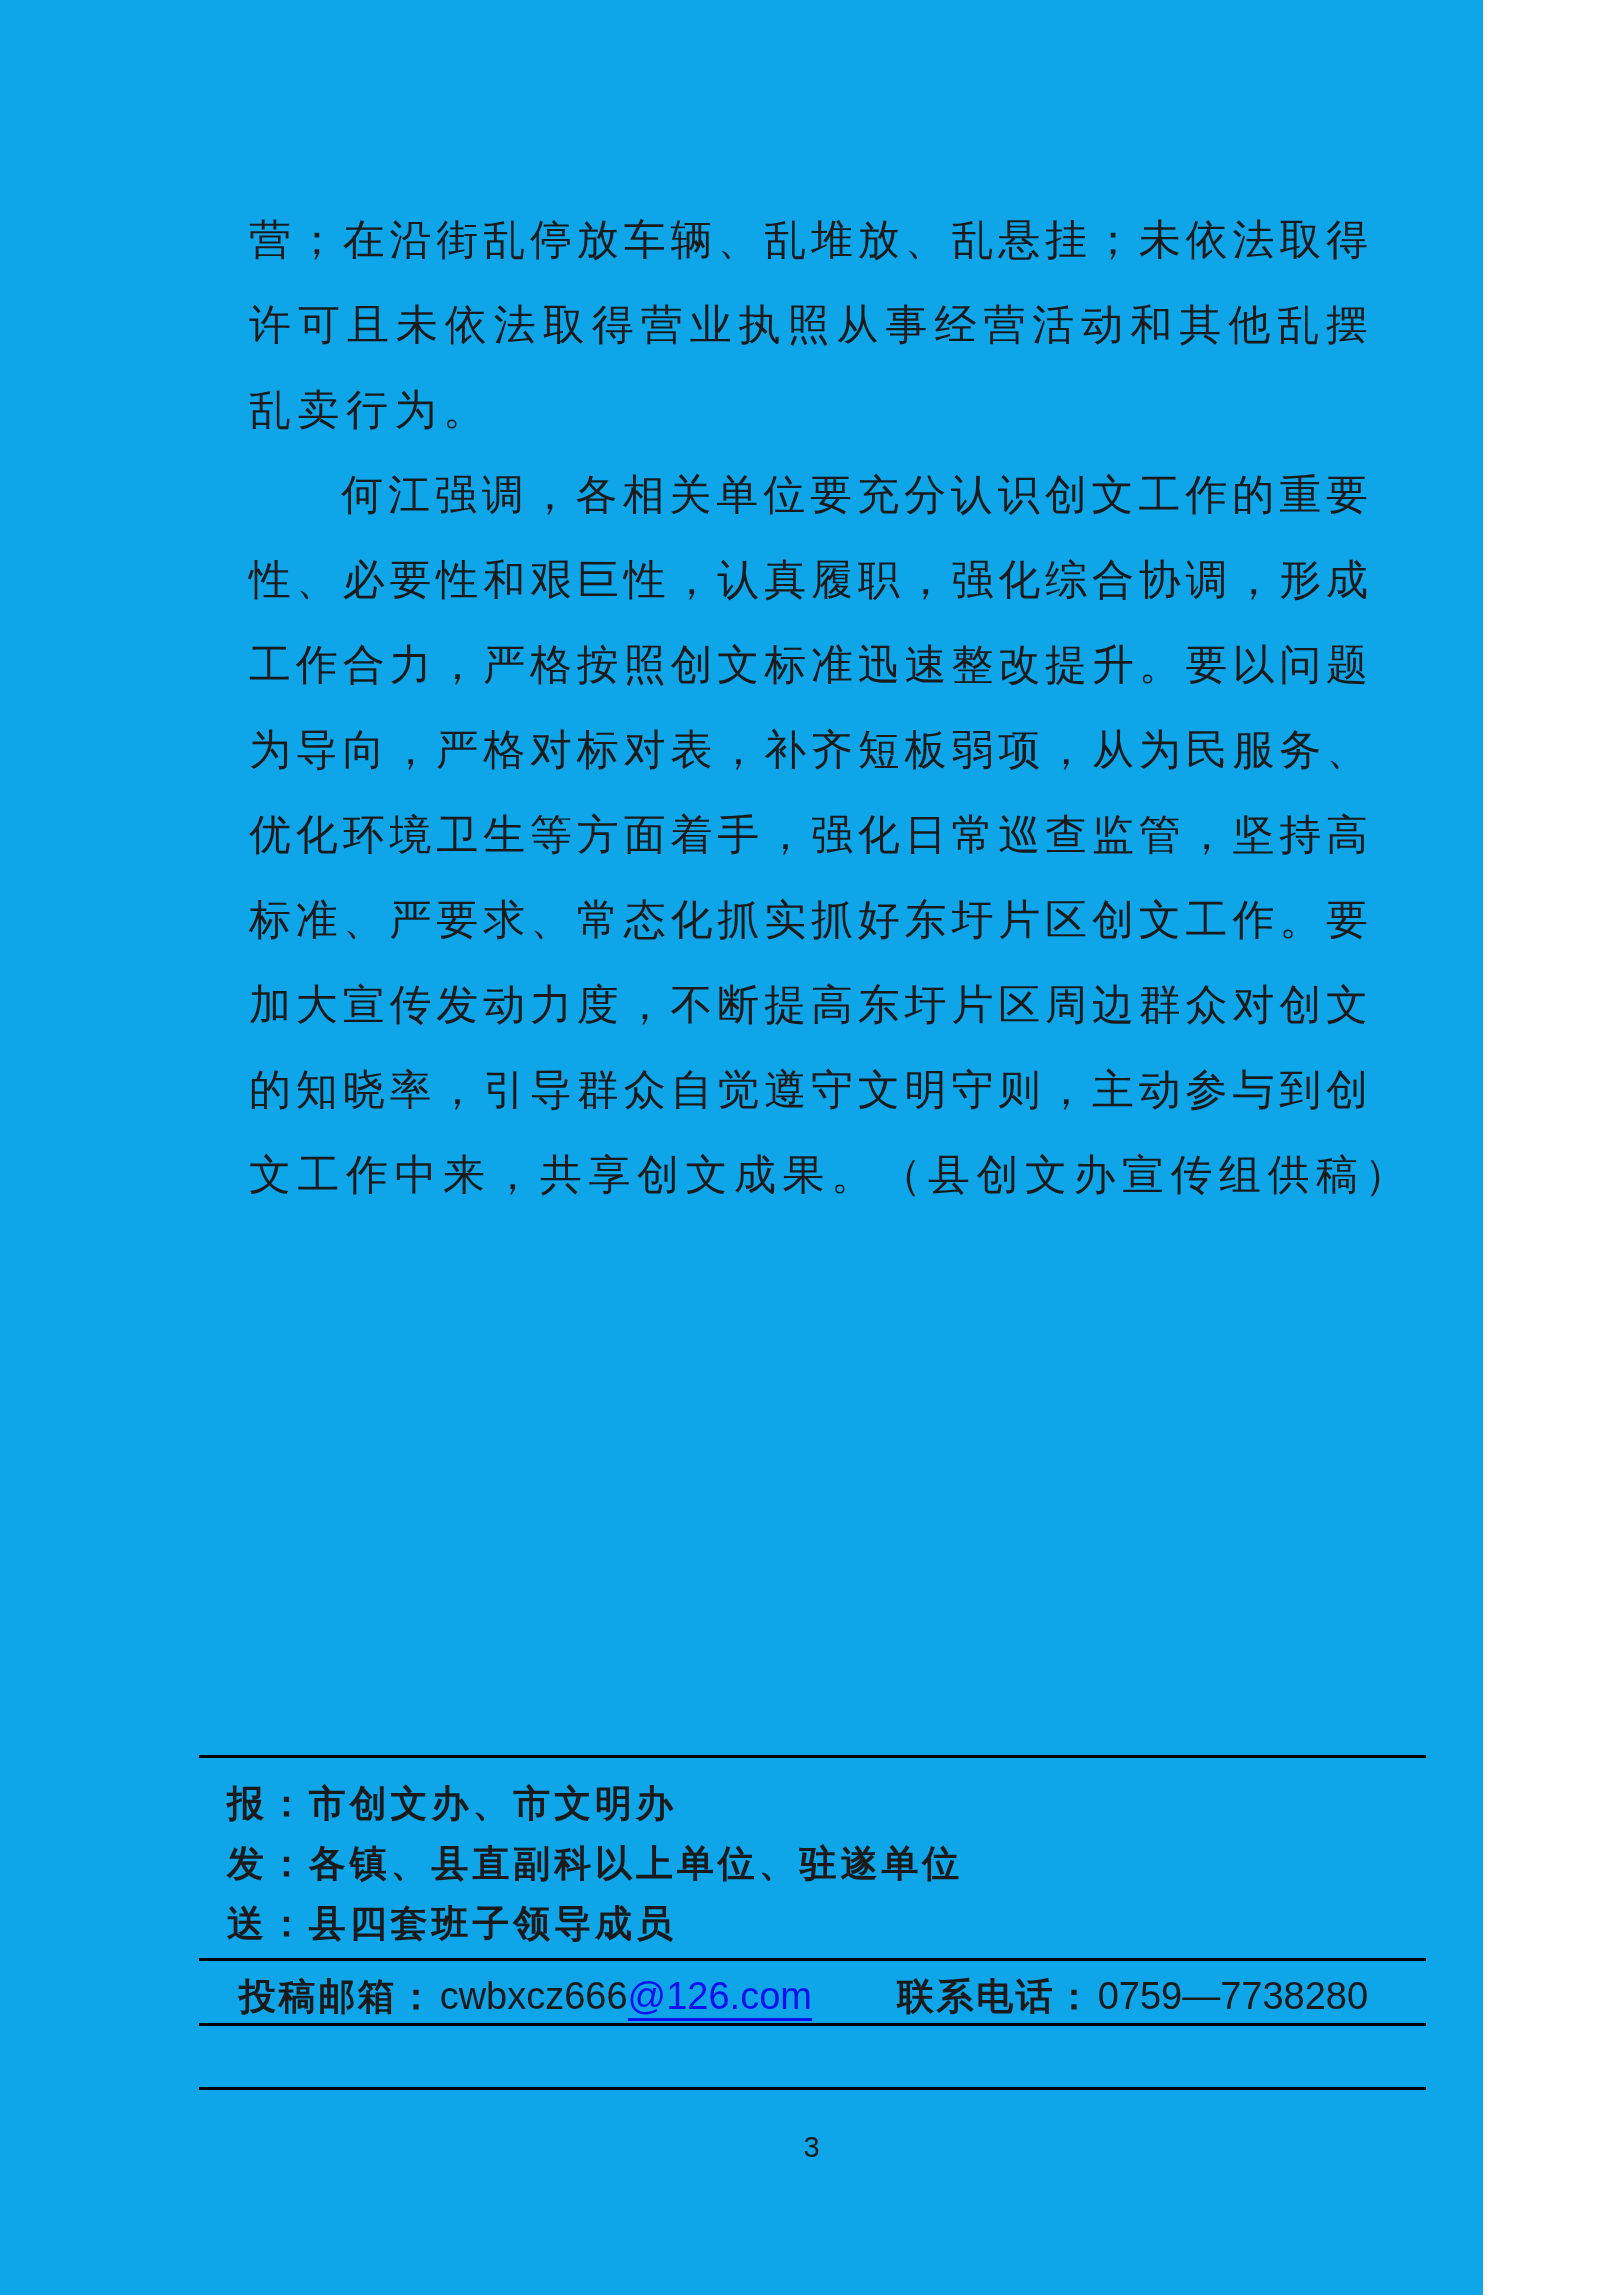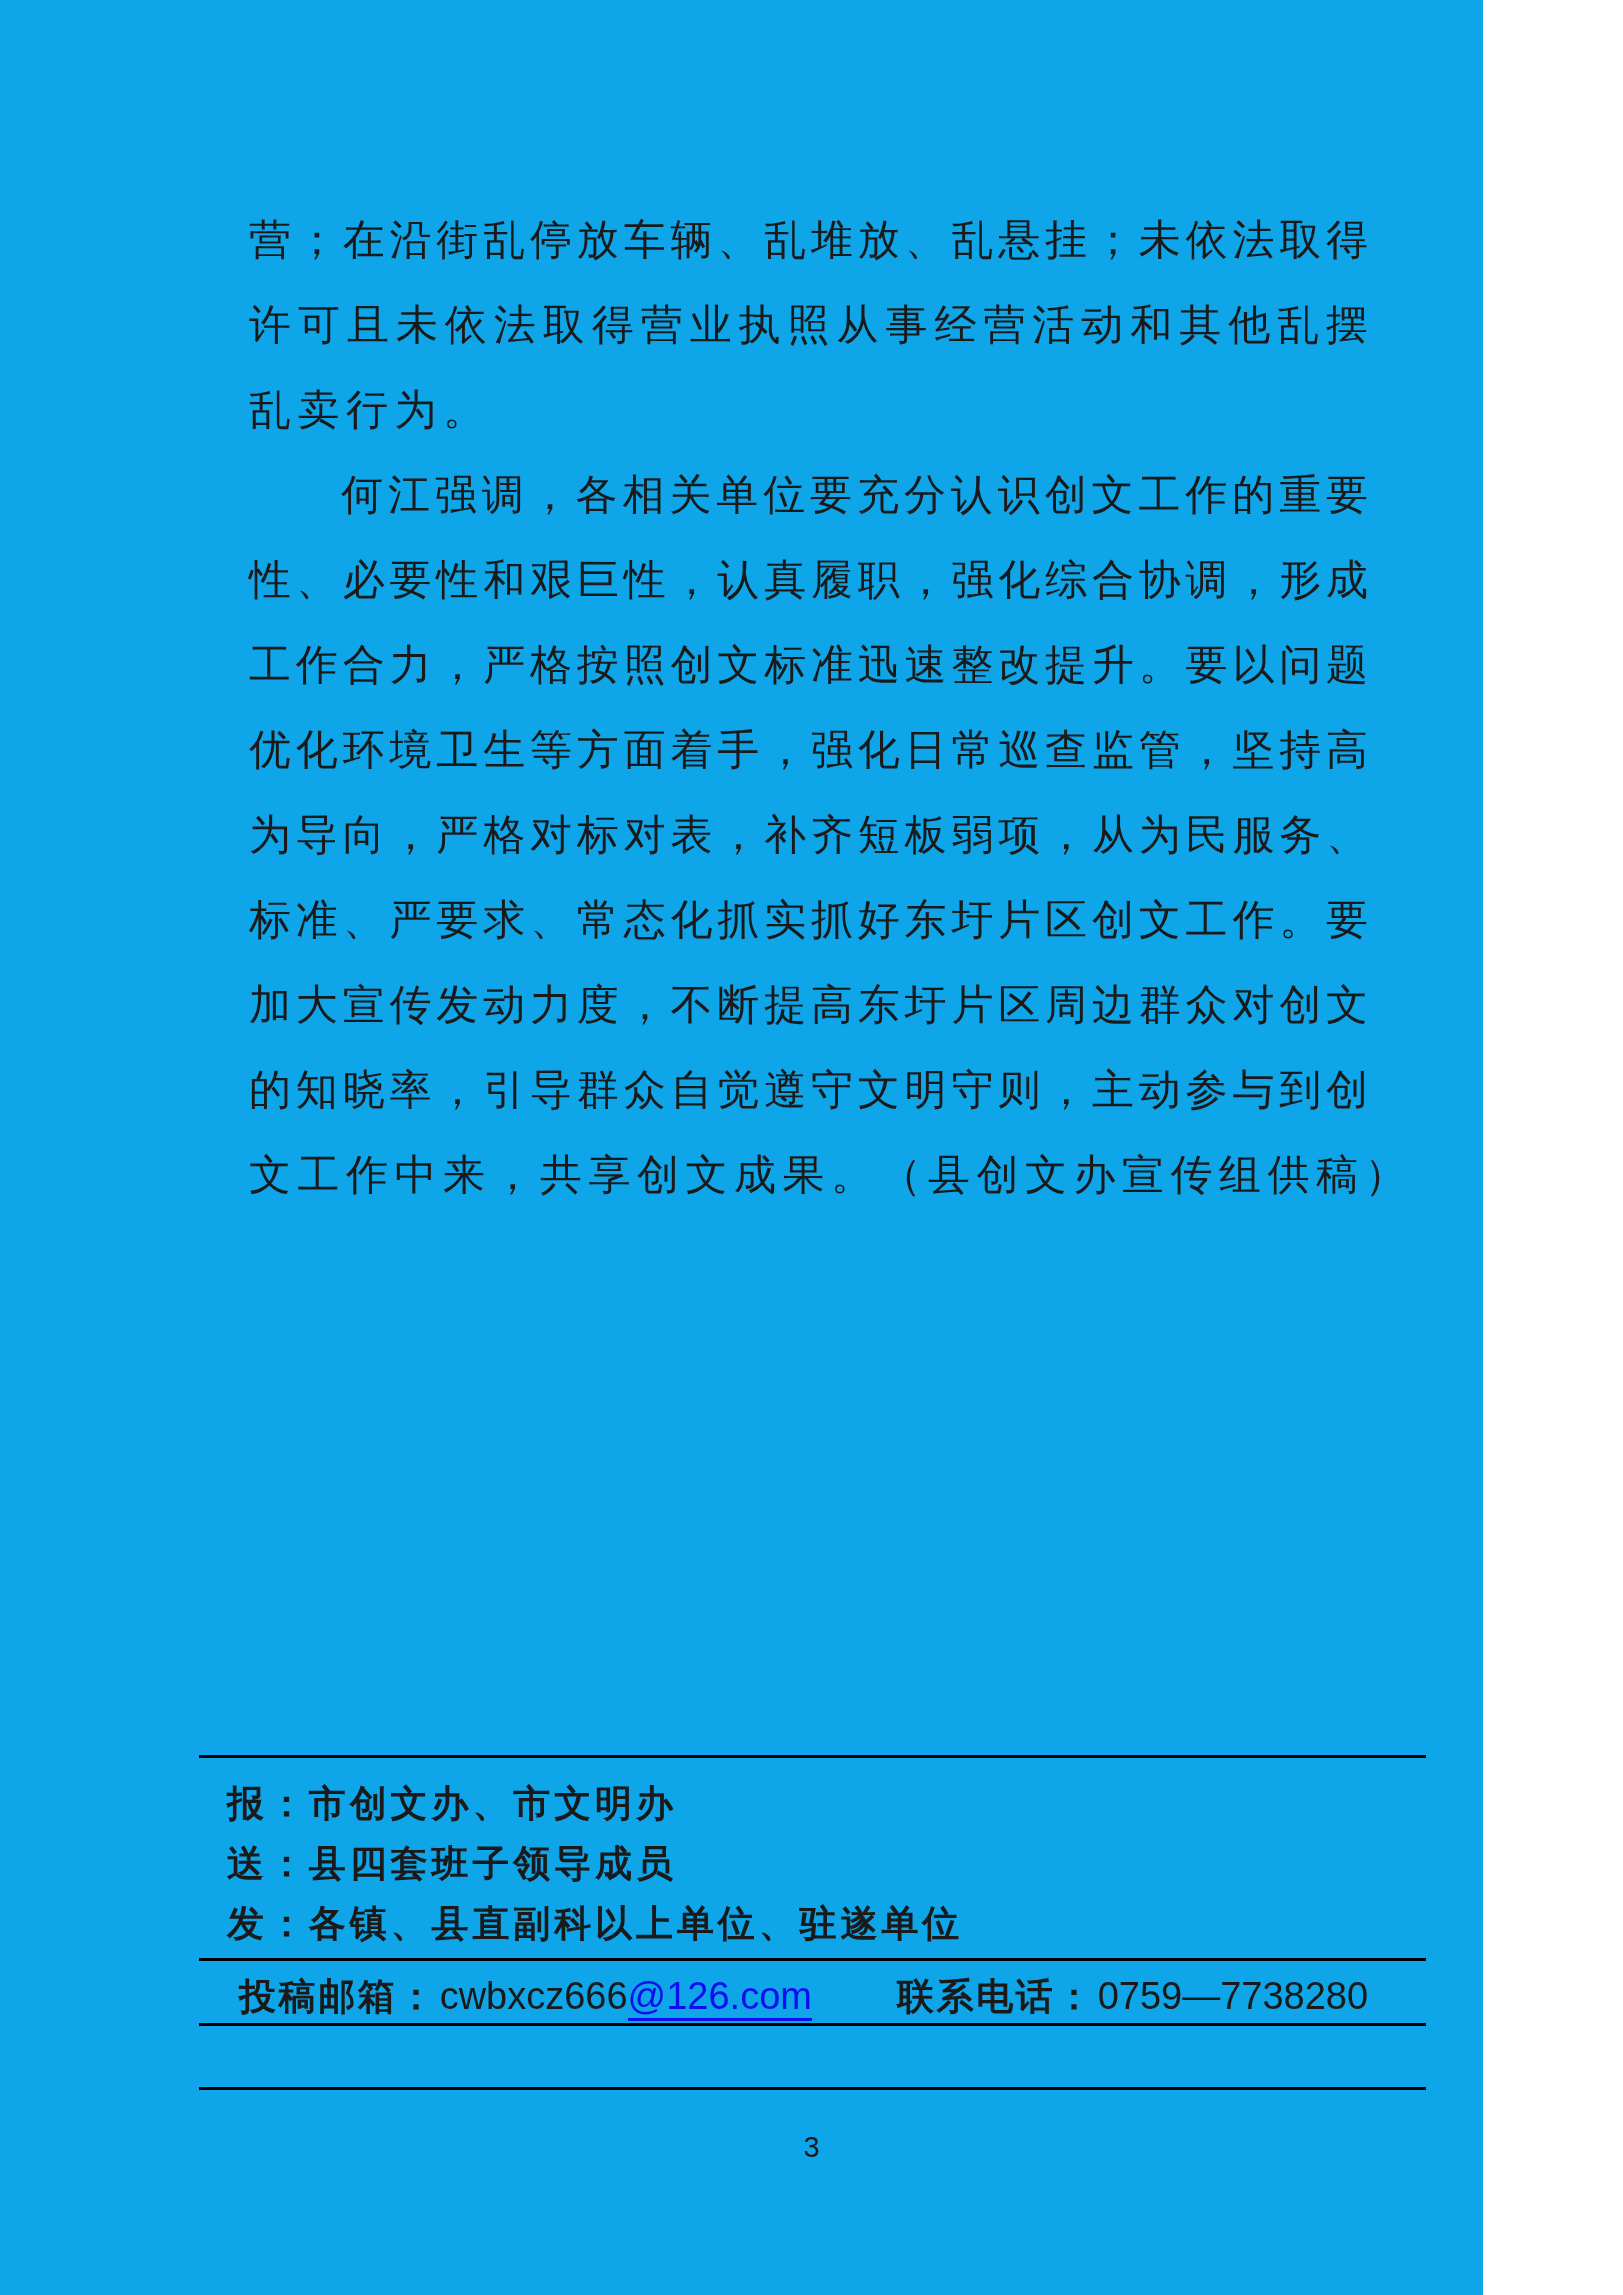--- a/index.html
+++ b/index.html
@@ -117,8 +117,8 @@
     <div class="line indent">何江强调，各相关单位要充分认识创文工作的重要</div>
     <div class="line">性、必要性和艰巨性，认真履职，强化综合协调，形成</div>
     <div class="line">工作合力，严格按照创文标准迅速整改提升。要以问题</div>
+    <div class="line">为导向，严格对标对表，补齐短板弱项，从为民服务、</div>
     <div class="line">优化环境卫生等方面着手，强化日常巡查监管，坚持高</div>
-    <div class="line">为导向，严格对标对表，补齐短板弱项，从为民服务、</div>
     <div class="line">标准、严要求、常态化抓实抓好东圩片区创文工作。要</div>
     <div class="line">加大宣传发动力度，不断提高东圩片区周边群众对创文</div>
     <div class="line">的知晓率，引导群众自觉遵守文明守则，主动参与到创</div>

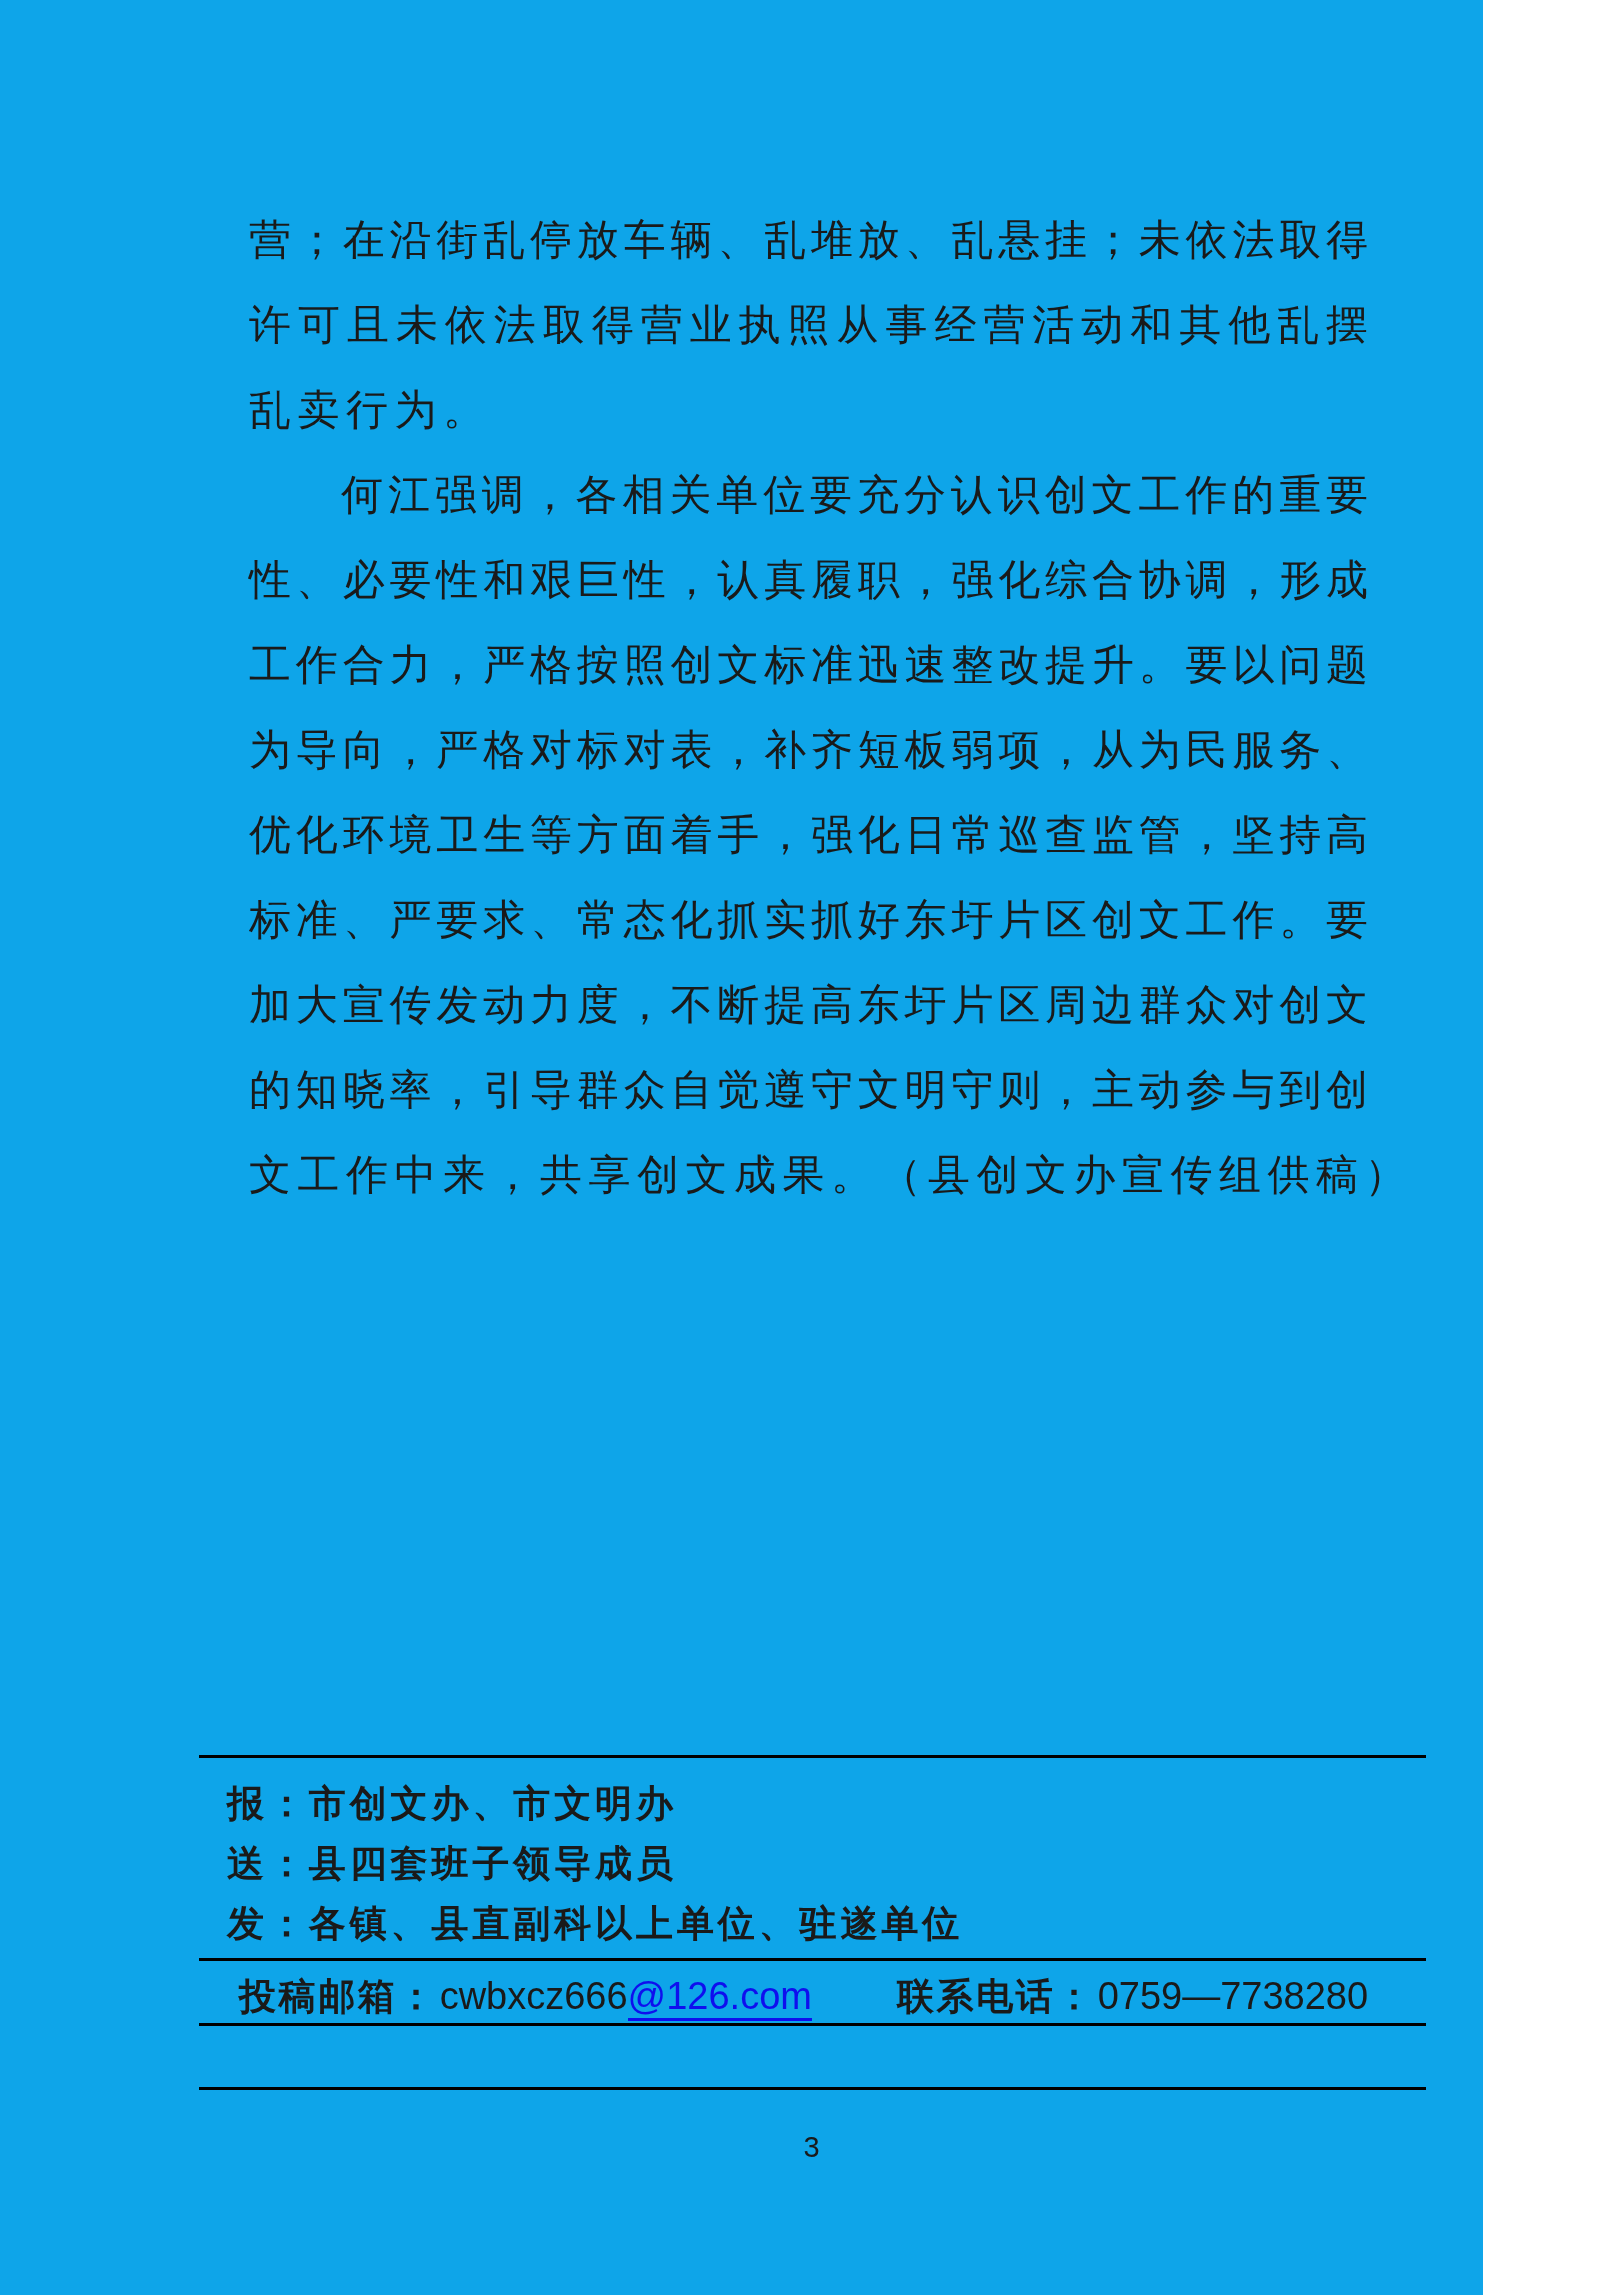--- a/index.html
+++ b/index.html
@@ -132,8 +132,8 @@
 
   <div class="distribution">
     <div class="dist-line">报：市创文办、市文明办</div>
+    <div class="dist-line">发：各镇、县直副科以上单位、驻遂单位</div>
     <div class="dist-line">送：县四套班子领导成员</div>
-    <div class="dist-line">发：各镇、县直副科以上单位、驻遂单位</div>
   </div>
 
   <div class="contact-row">

